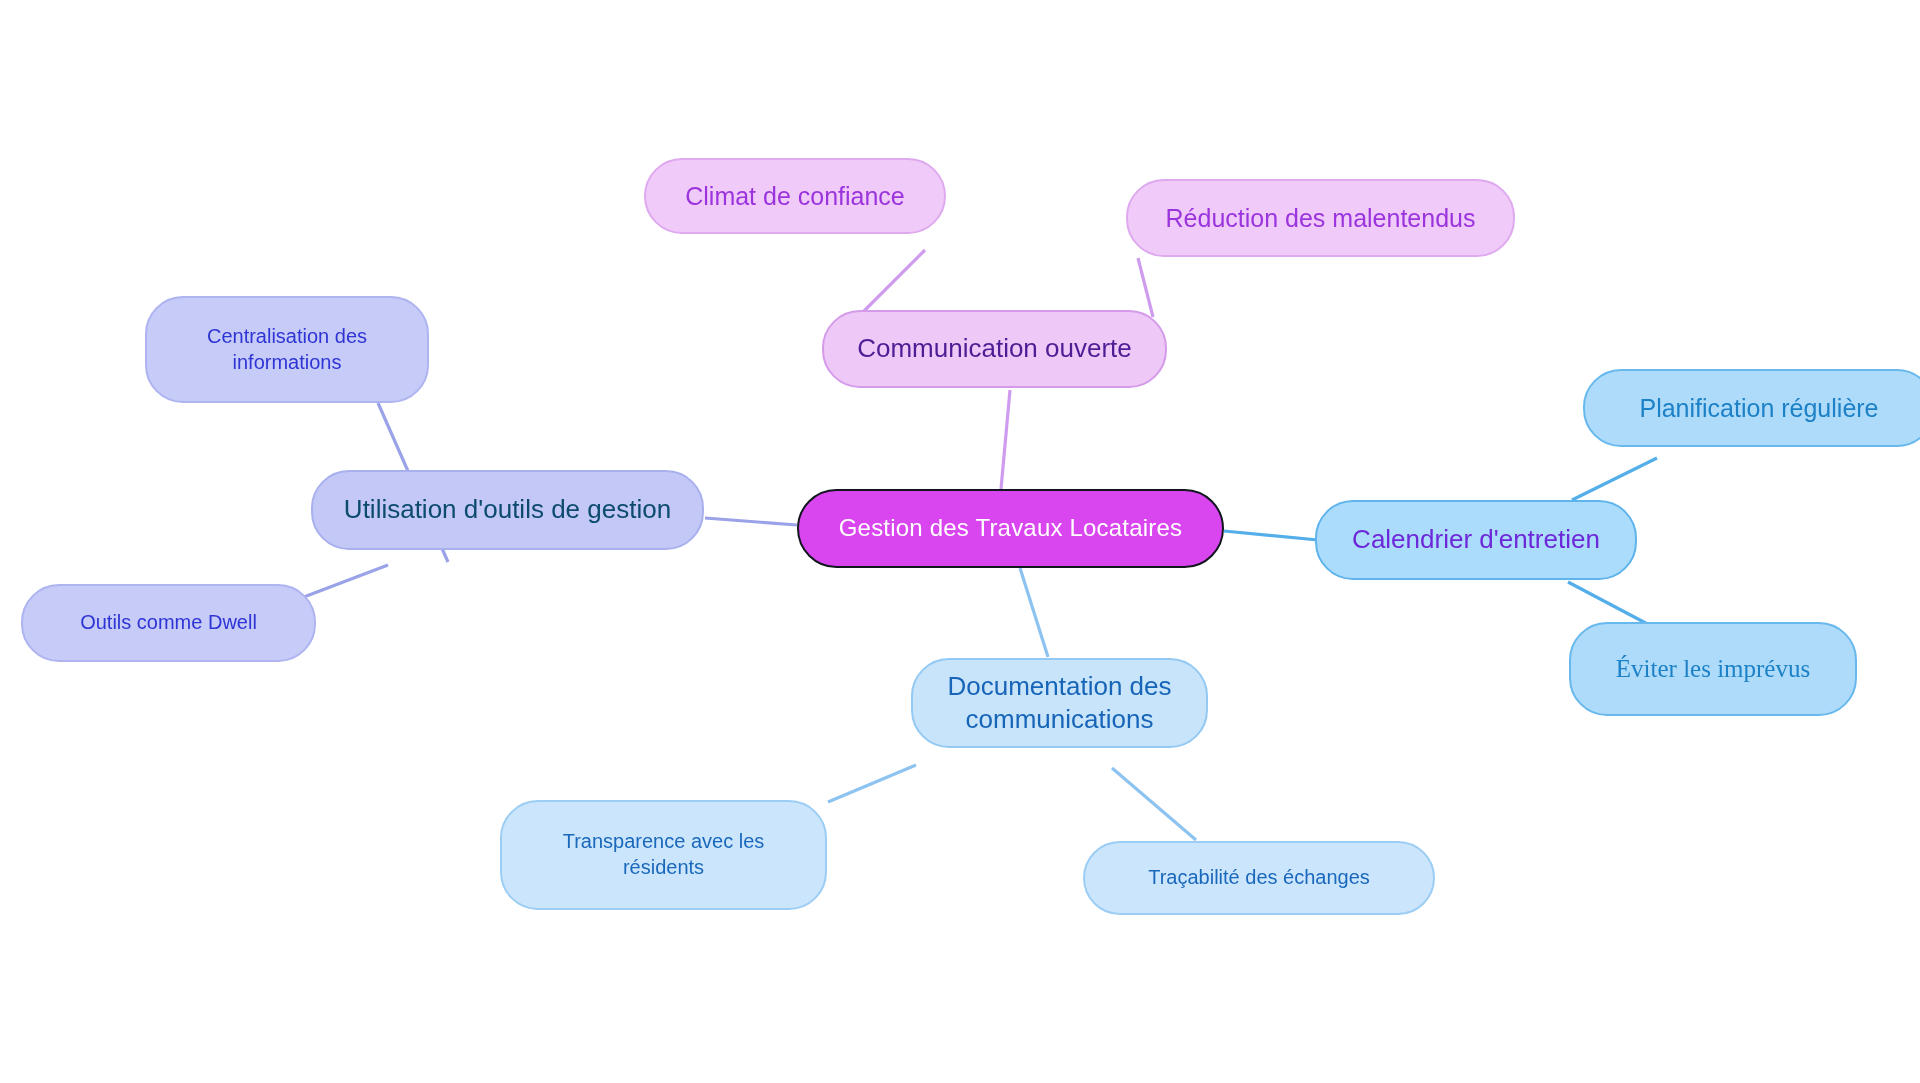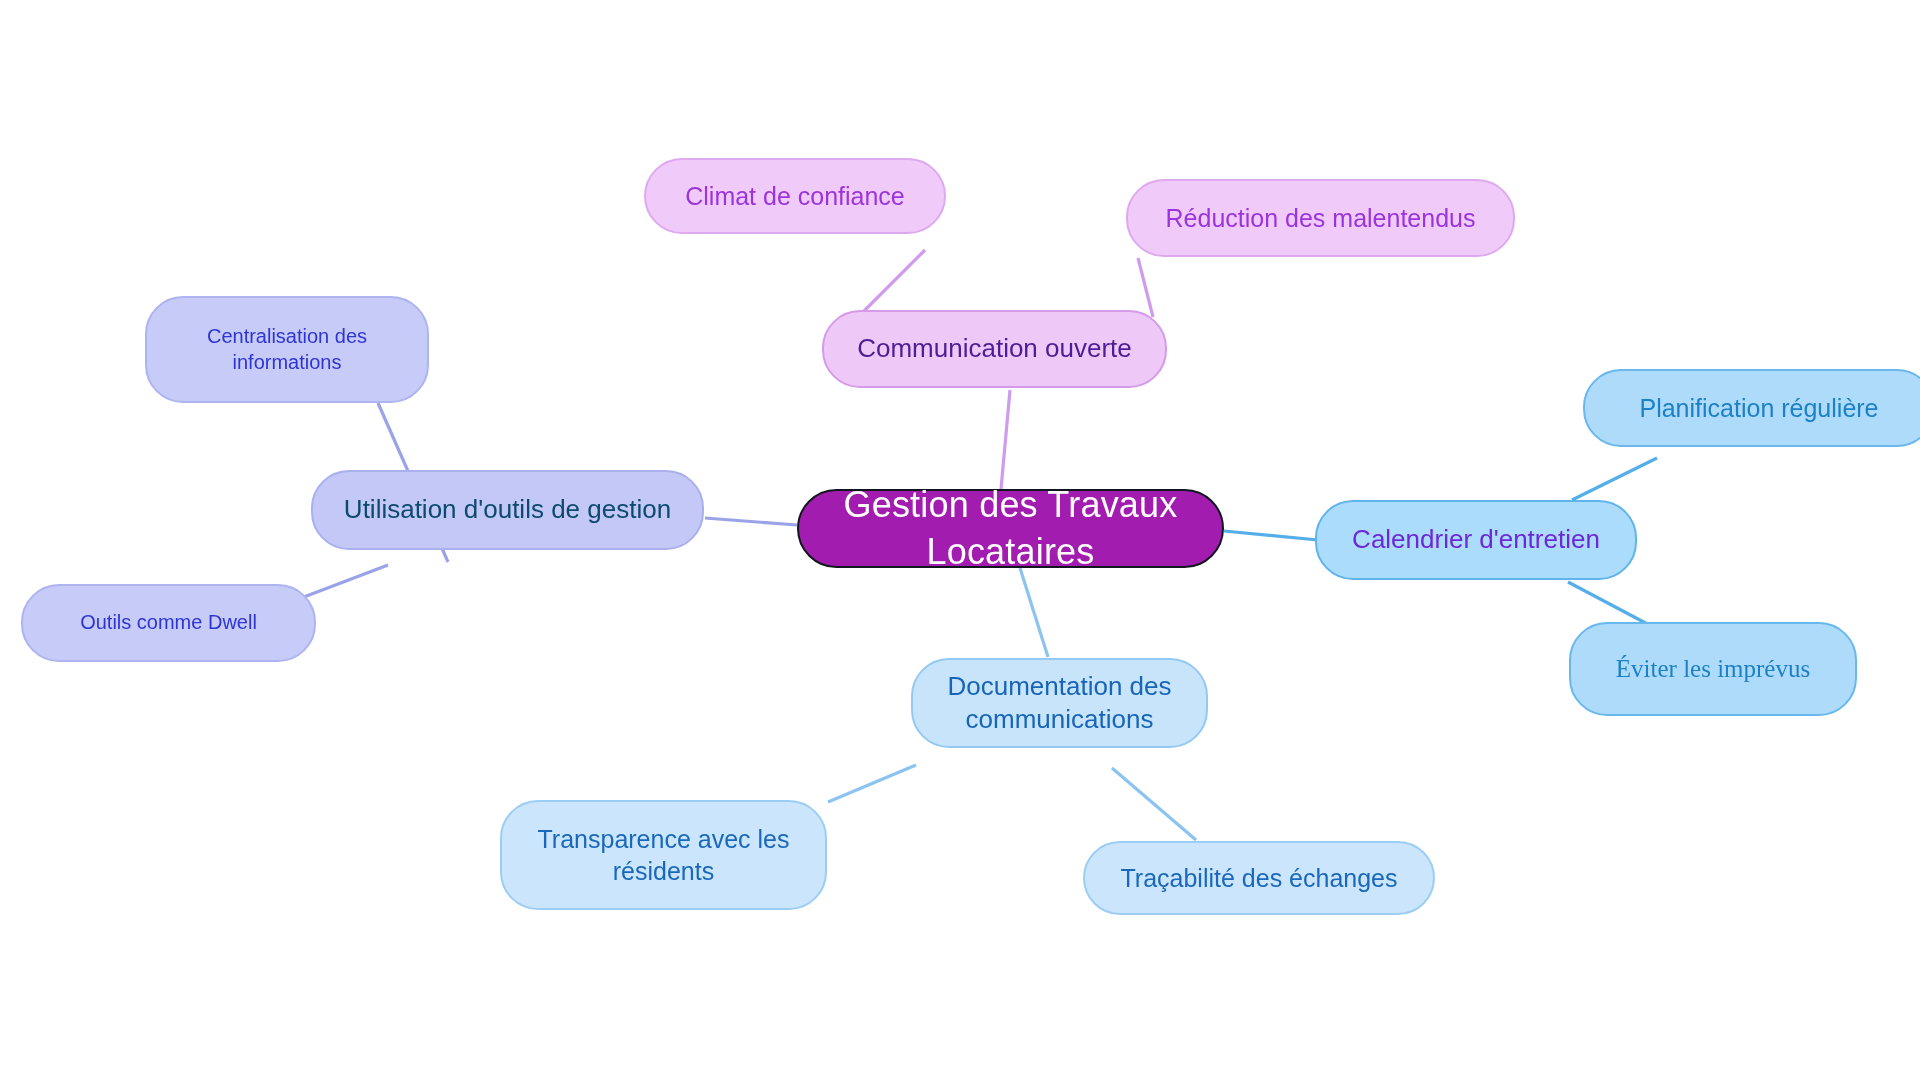--- a/index.html
+++ b/index.html
@@ -38,11 +38,11 @@
     padding: 6px 18px;
   }
   .node-root {
-    background: #a21caf;
+    background: #d946ef;
     border-color: #12161f;
     color: #ffffff;
     border-radius: 40px;
-    font-size: 36px;
+    font-size: 24px;
     letter-spacing: 0.2px;
     text-align: center;
   }

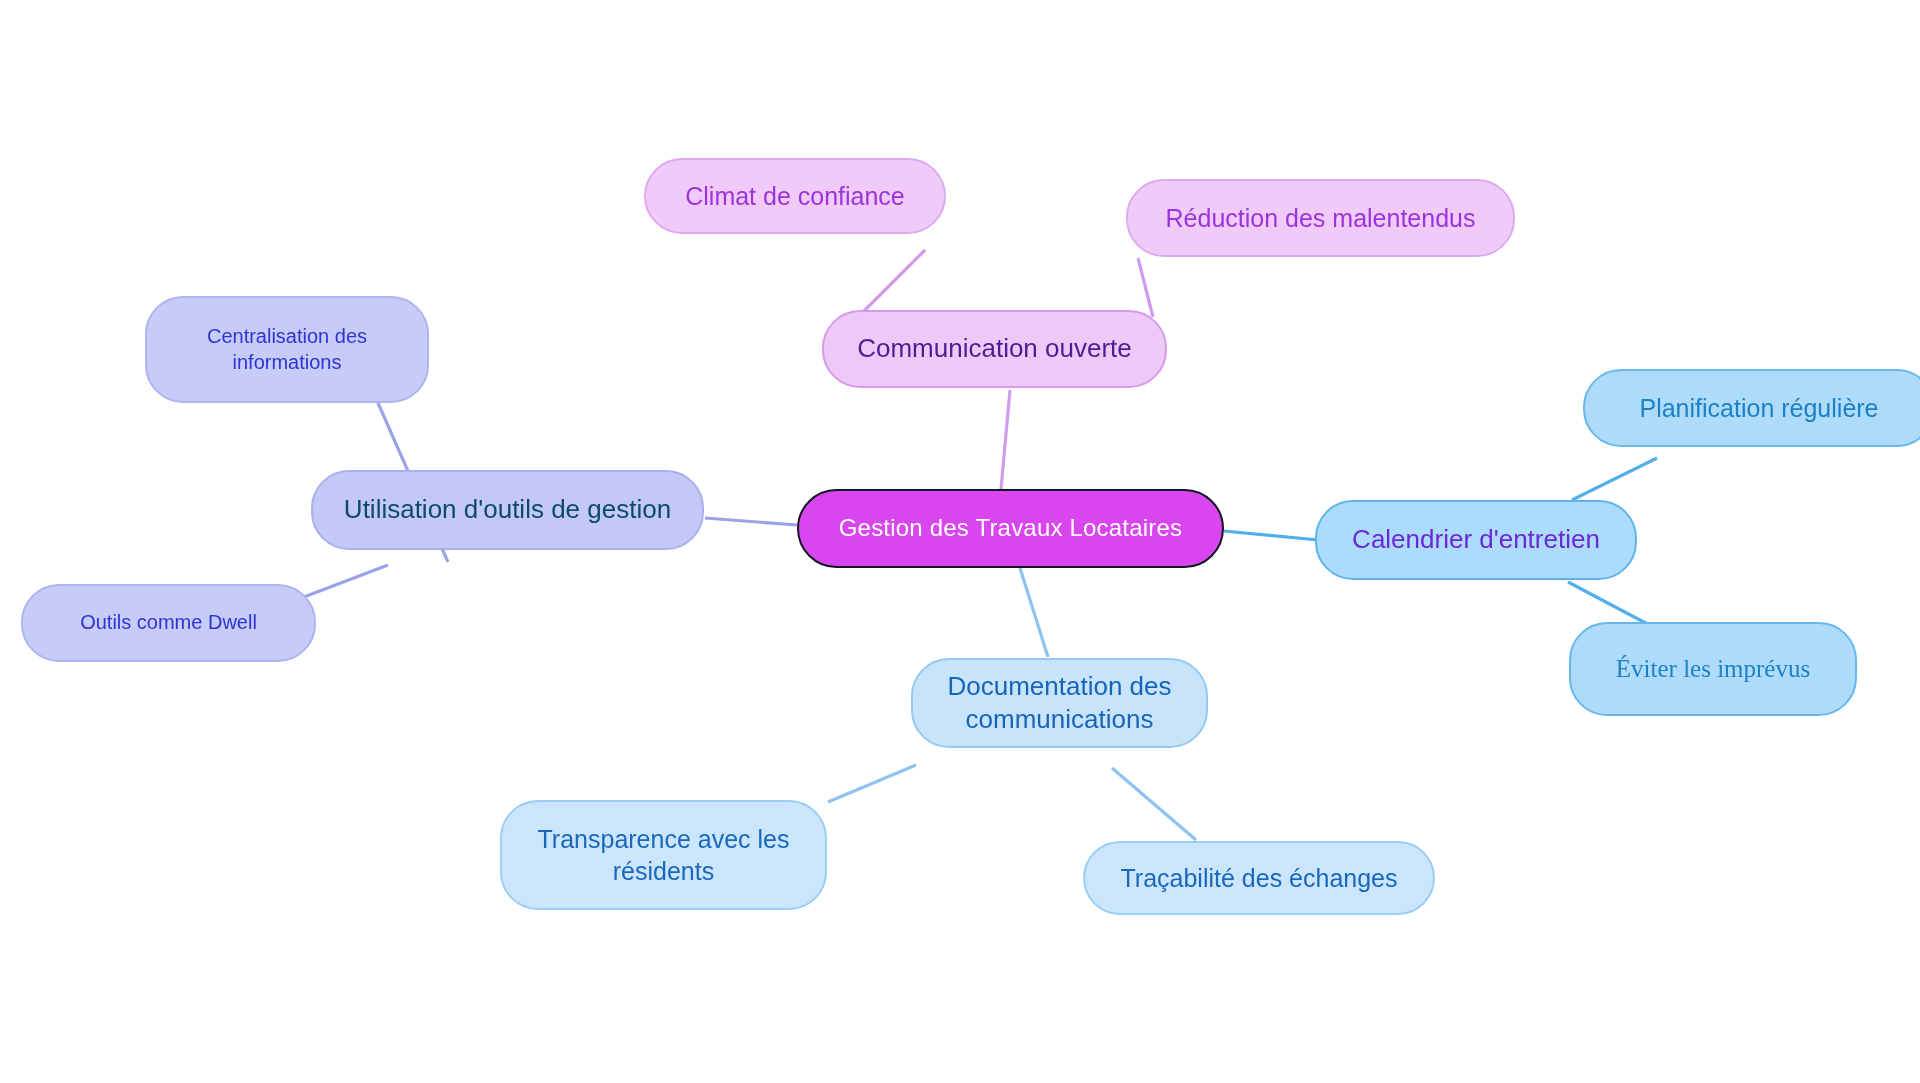--- a/index.html
+++ b/index.html
@@ -92,7 +92,7 @@
     background: #cbe6fc;
     border-color: #9ccdf4;
     color: #1a68bb;
-    font-size: 25px;
+    font-size: 20px;
   }
 </style>
 </head>

